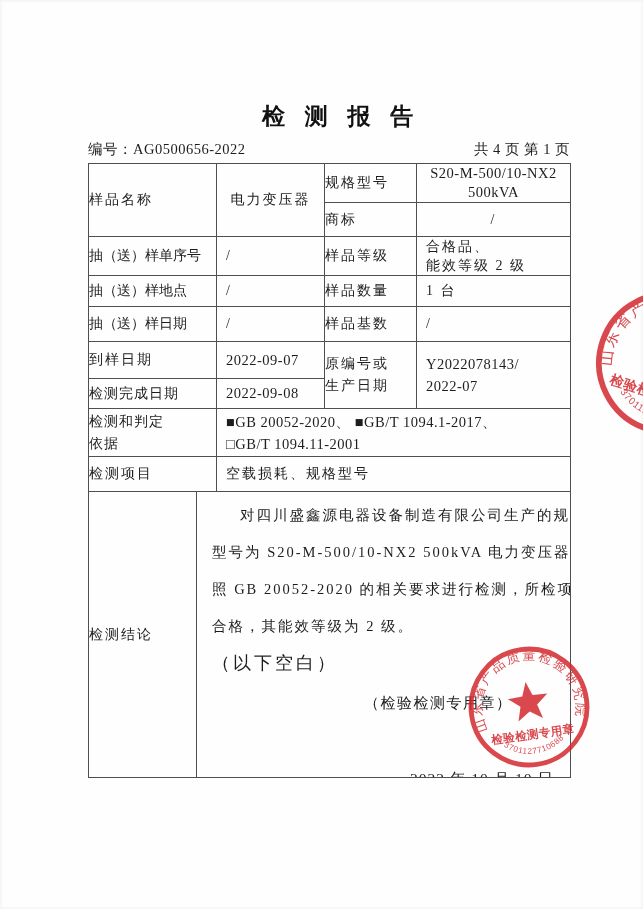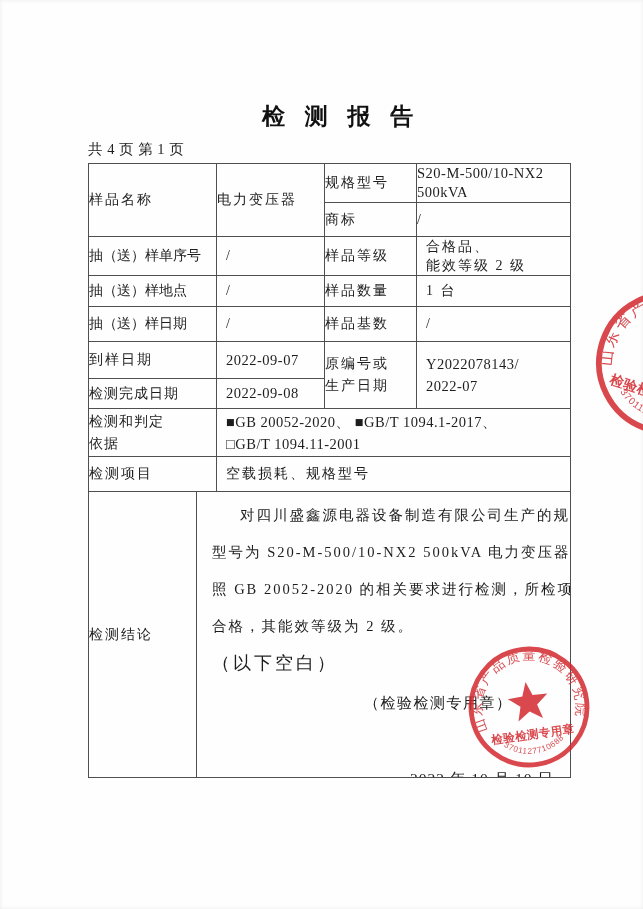--- a/index.html
+++ b/index.html
@@ -50,6 +50,9 @@
   <h1 class="title">检 测 报 告</h1>
 
   <div class="meta-row">
+    <span>
+      <span>编号：</span><span>AG0500656-2022</span>
+    </span>
     <span>共 4 页  第 1 页</span>
   </div>
 

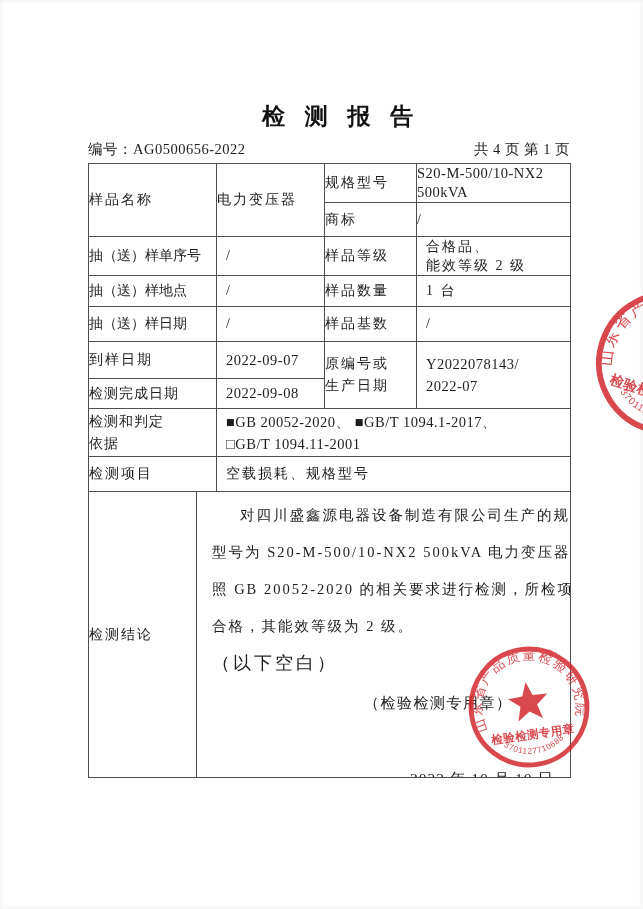--- a/index.html
+++ b/index.html
@@ -24,7 +24,7 @@
   .lbl.semi{letter-spacing:1px;}
   .val{padding-left:9px;letter-spacing:2px;}
   .val.num{letter-spacing:.5px;font-size:14.5px;}
-  .val.center{padding-left:0;}
+  .val.center{text-align:center;padding-left:0;}
   .line{display:block;line-height:19px;}
   .l2{line-height:22px;}
   .concl-table{margin-top:-1px;}

